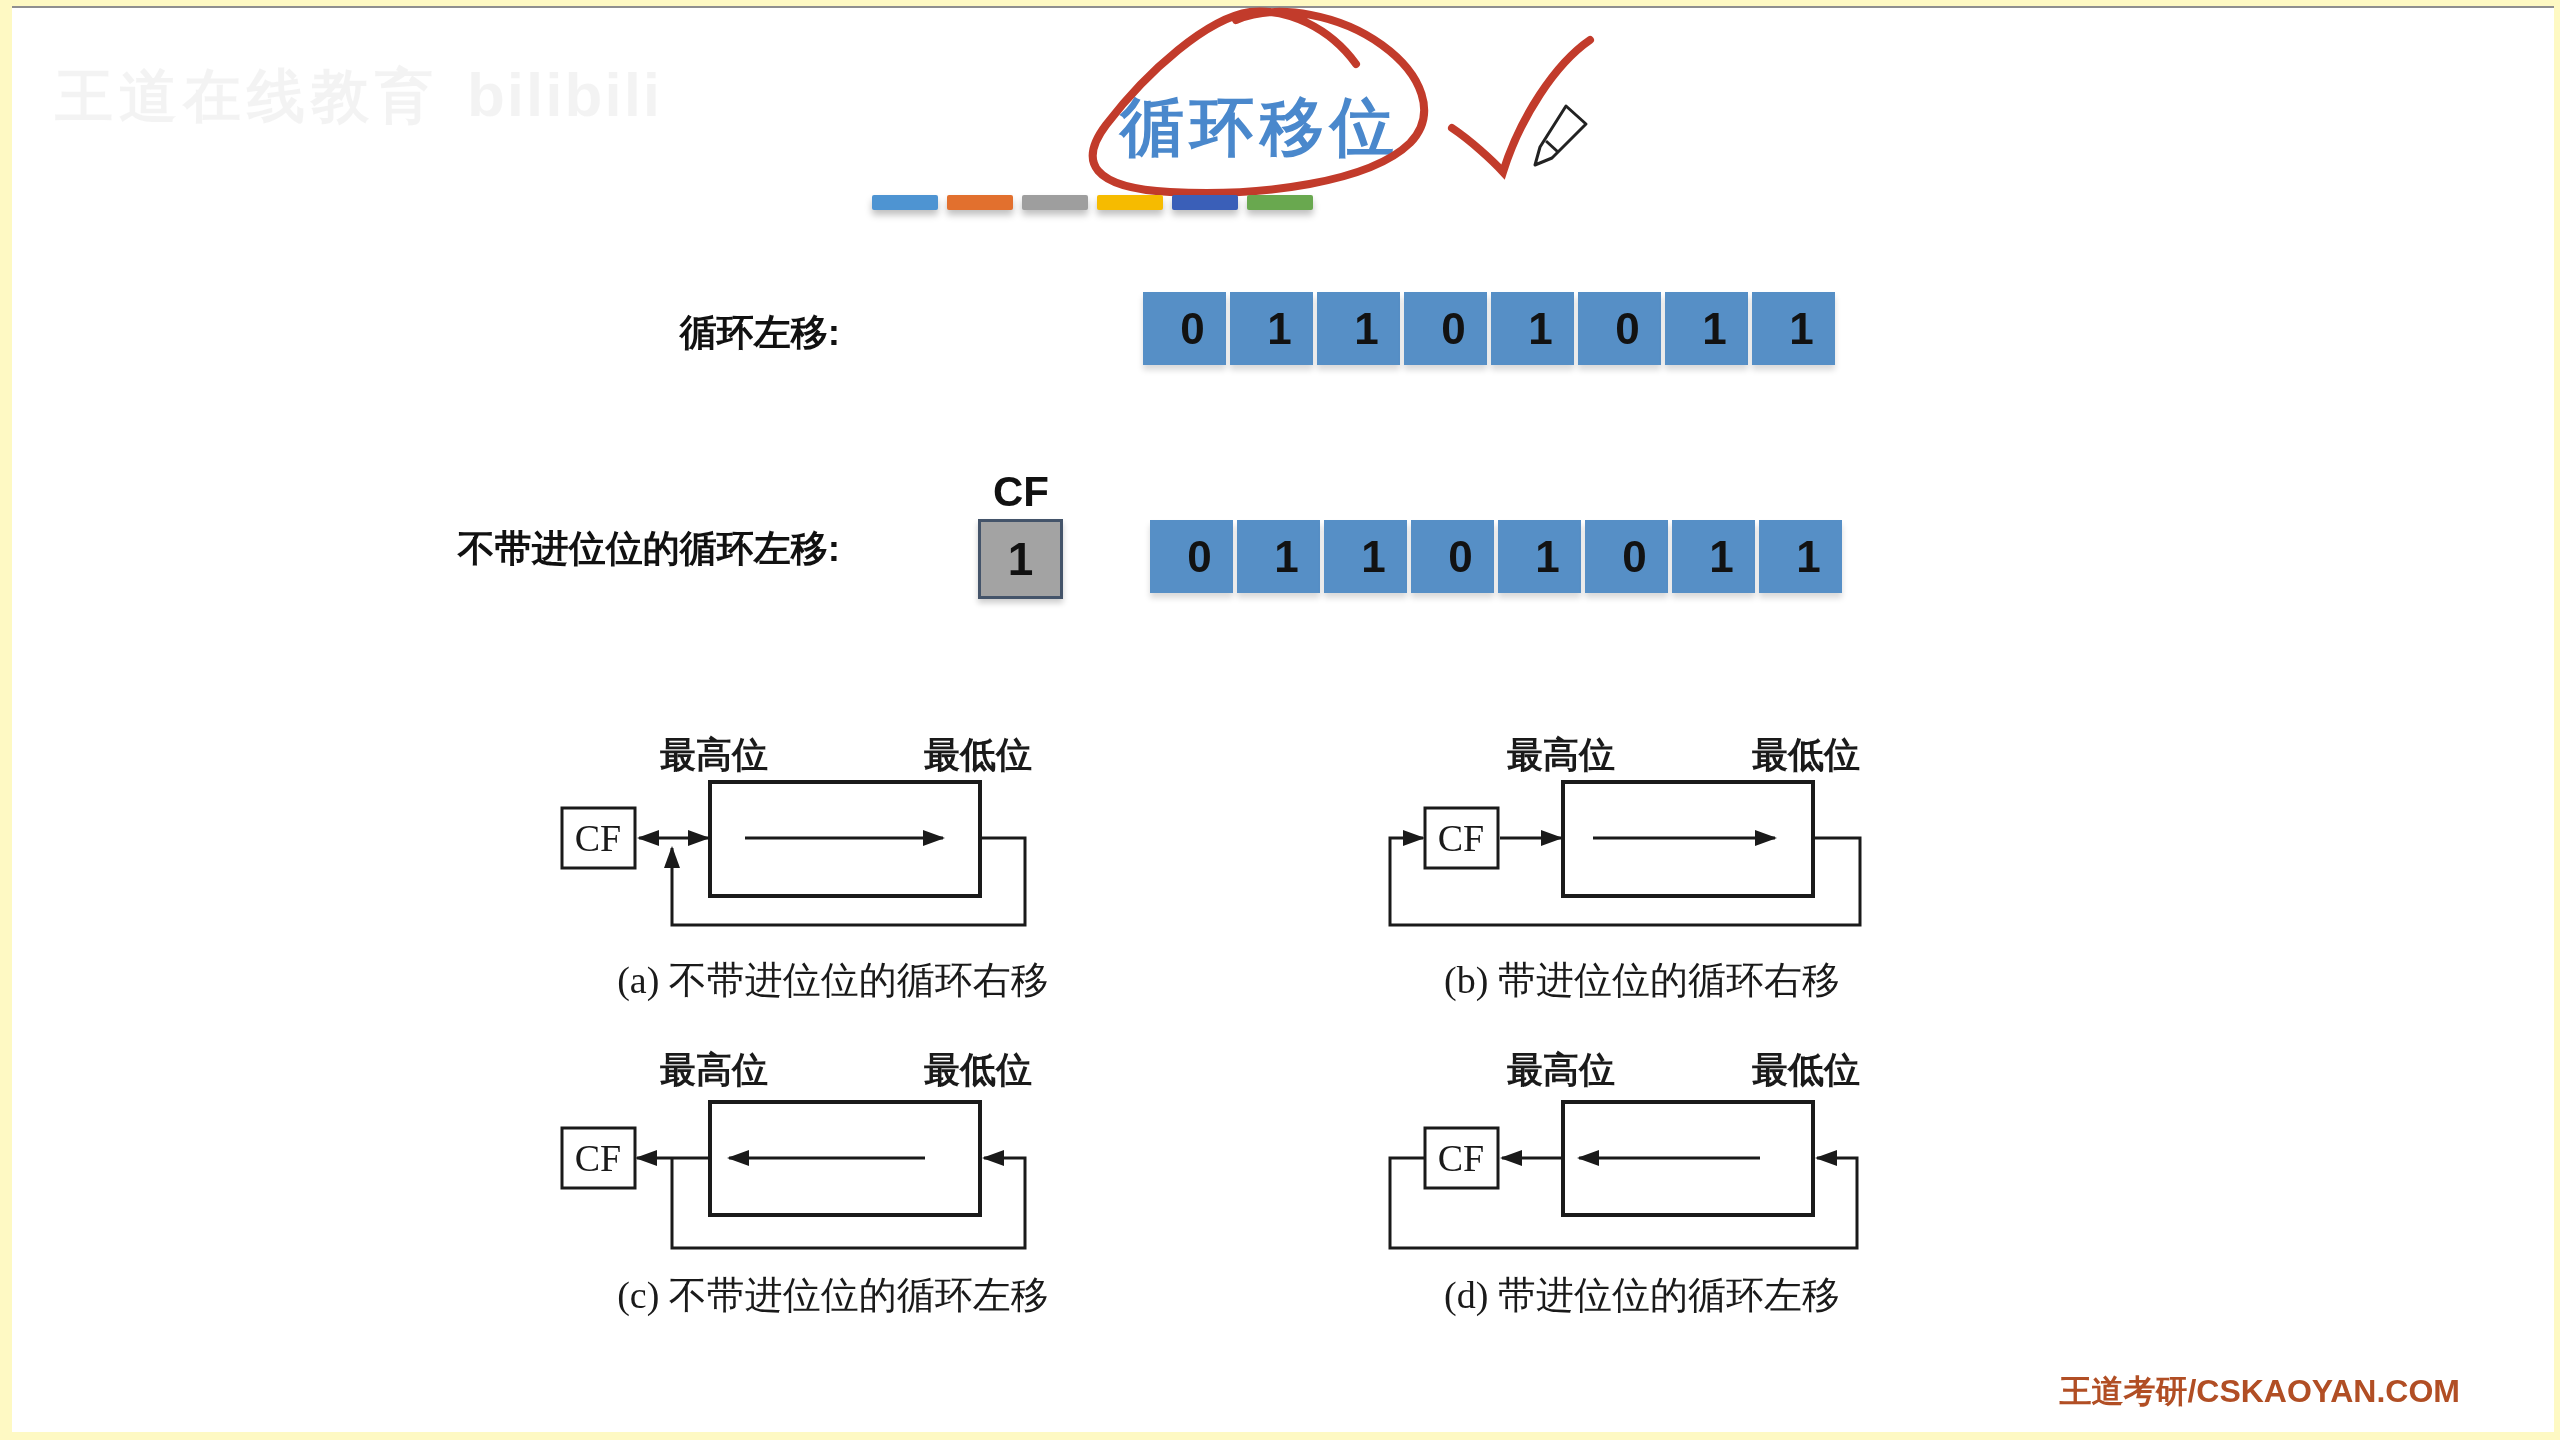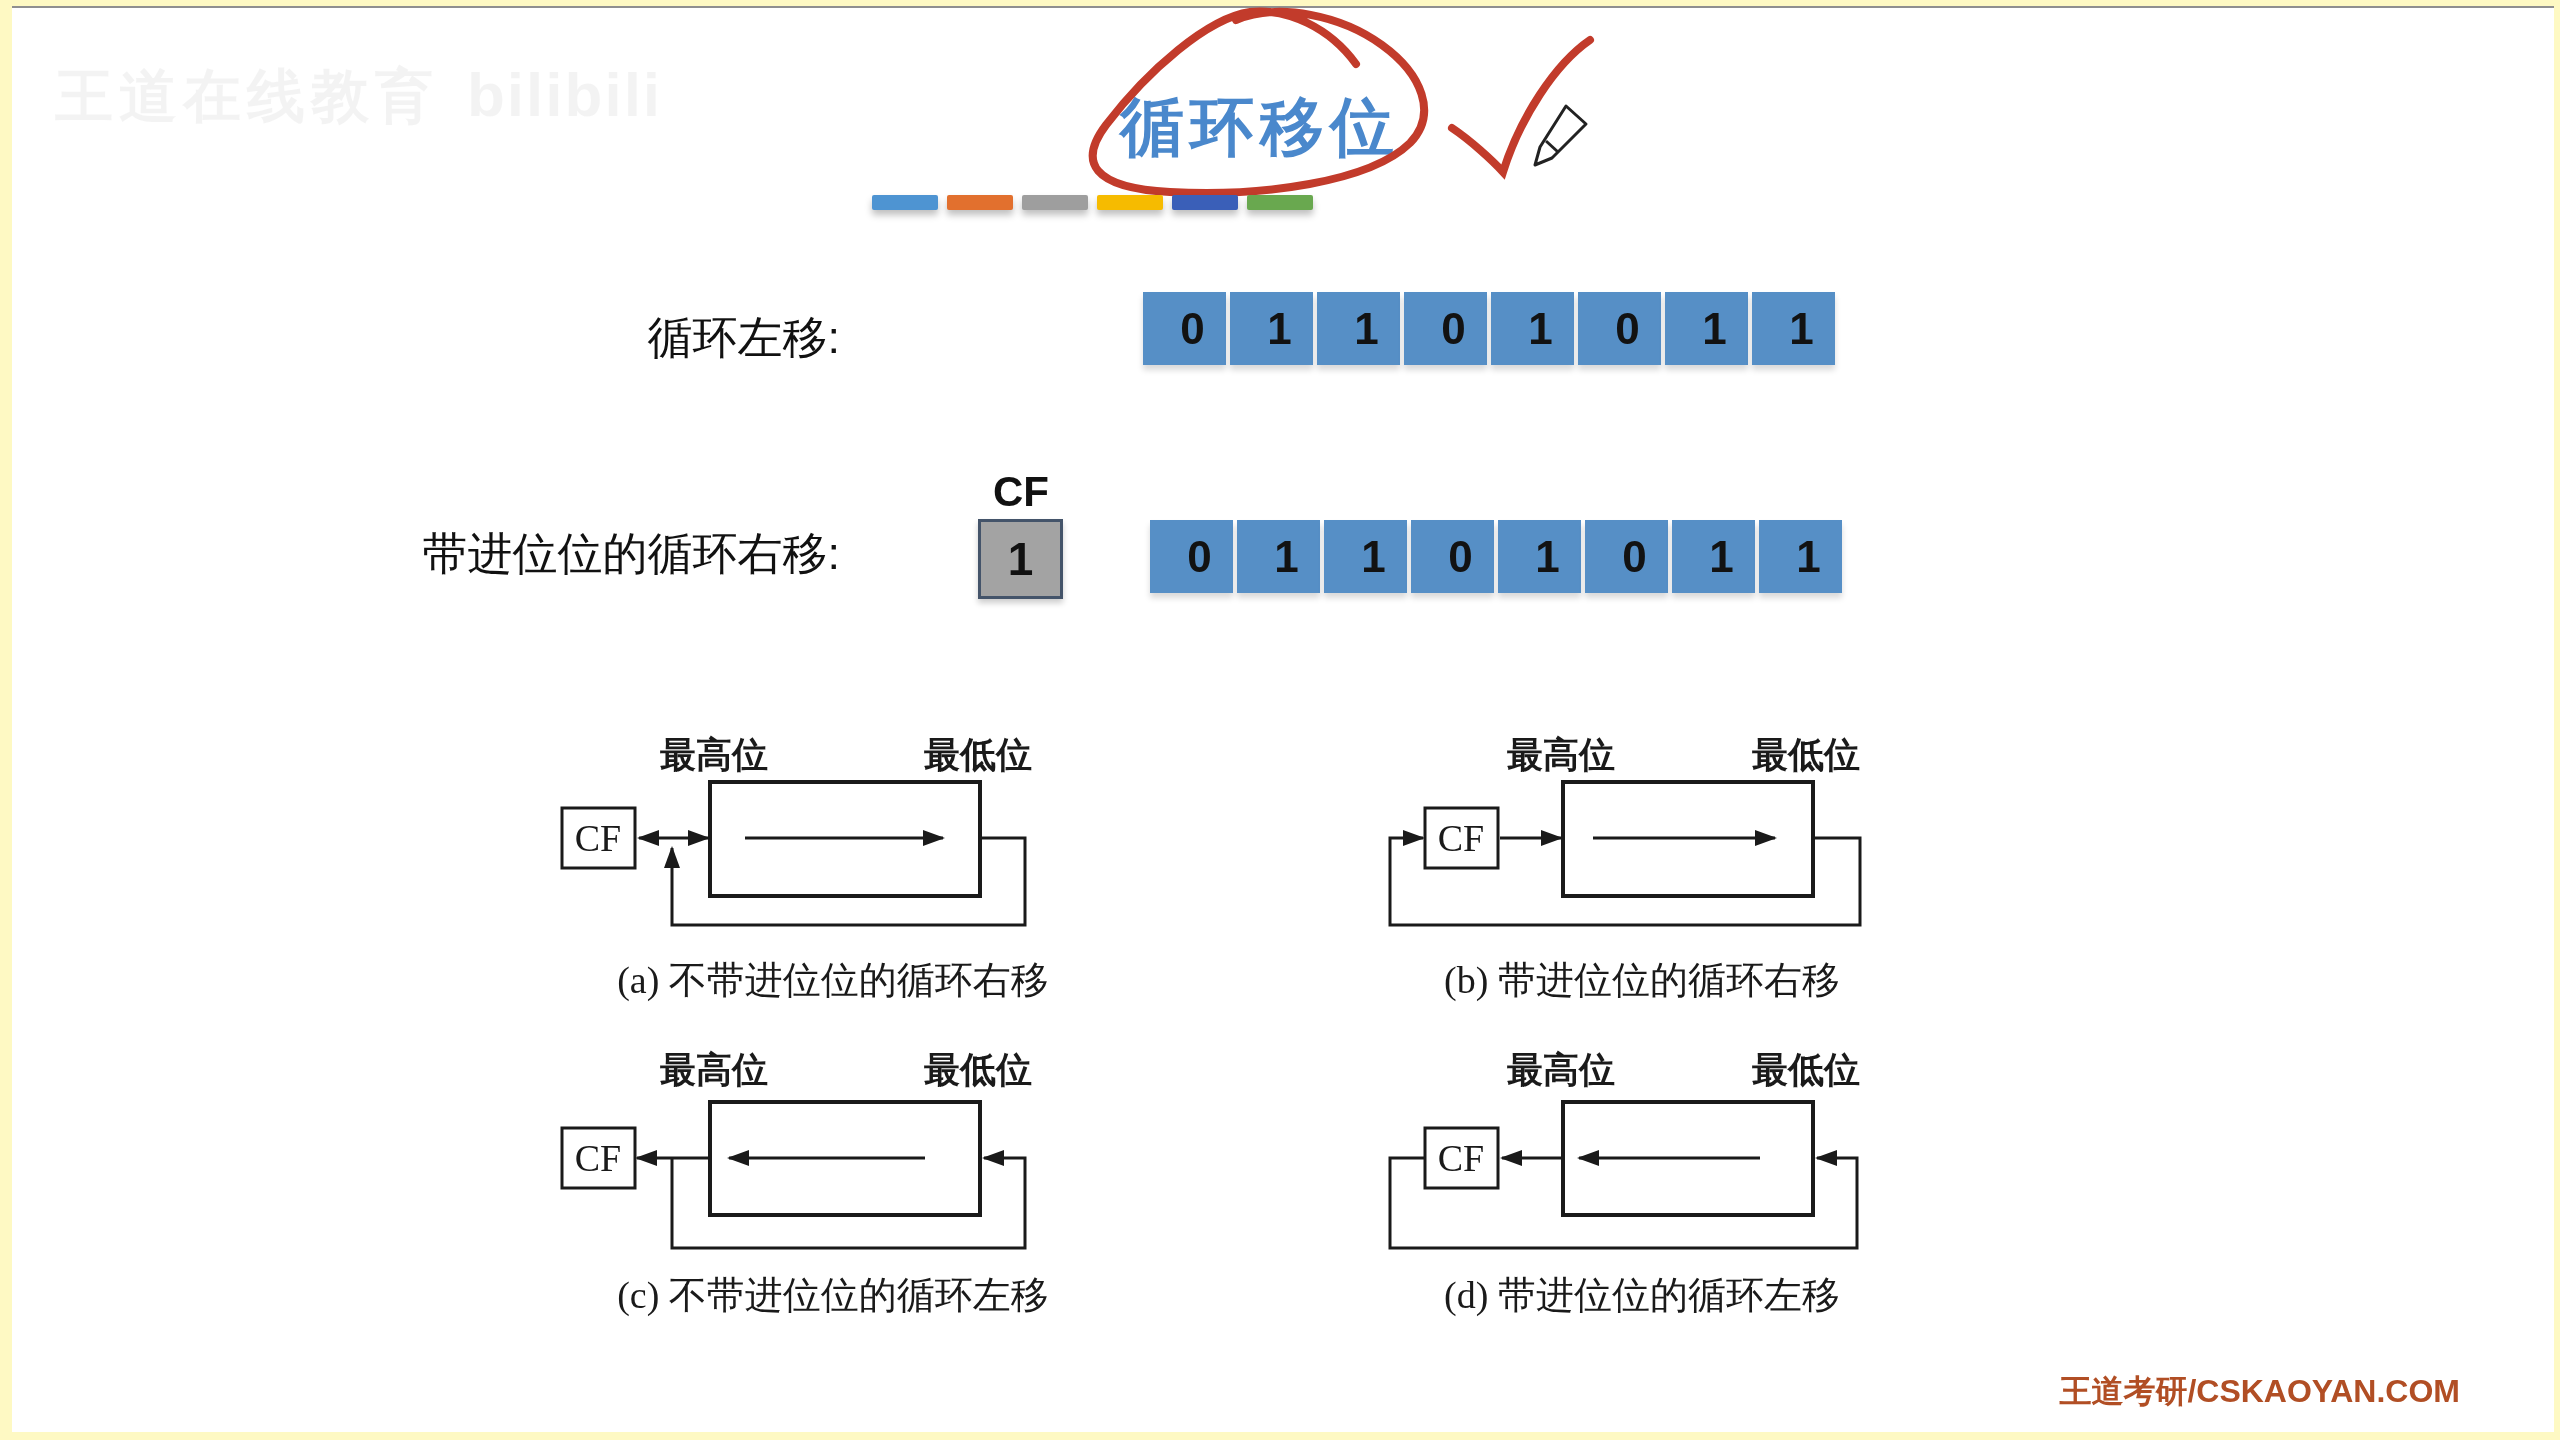--- a/index.html
+++ b/index.html
@@ -22,7 +22,7 @@
   .bar0{background:#4E94D2}.bar1{background:#E2702E}.bar2{background:#9E9E9E}
   .bar3{background:#F6BB00}.bar4{background:#3A5FB8}.bar5{background:#69A84F}
   
-  .rowlabel{position:absolute;text-align:right;font-size:45px;font-weight:normal;color:#111;white-space:nowrap;}
+  .rowlabel{position:absolute;text-align:right;font-size:37px;font-weight:bold;color:#111;white-space:nowrap;}
   .bitrow{position:absolute;display:flex;gap:4px;}
   .cell{width:83px;height:73px;background:#568FC6;color:#121212;font-size:44px;font-weight:bold;
         display:flex;align-items:center;justify-content:center;padding-left:16px;box-sizing:border-box;

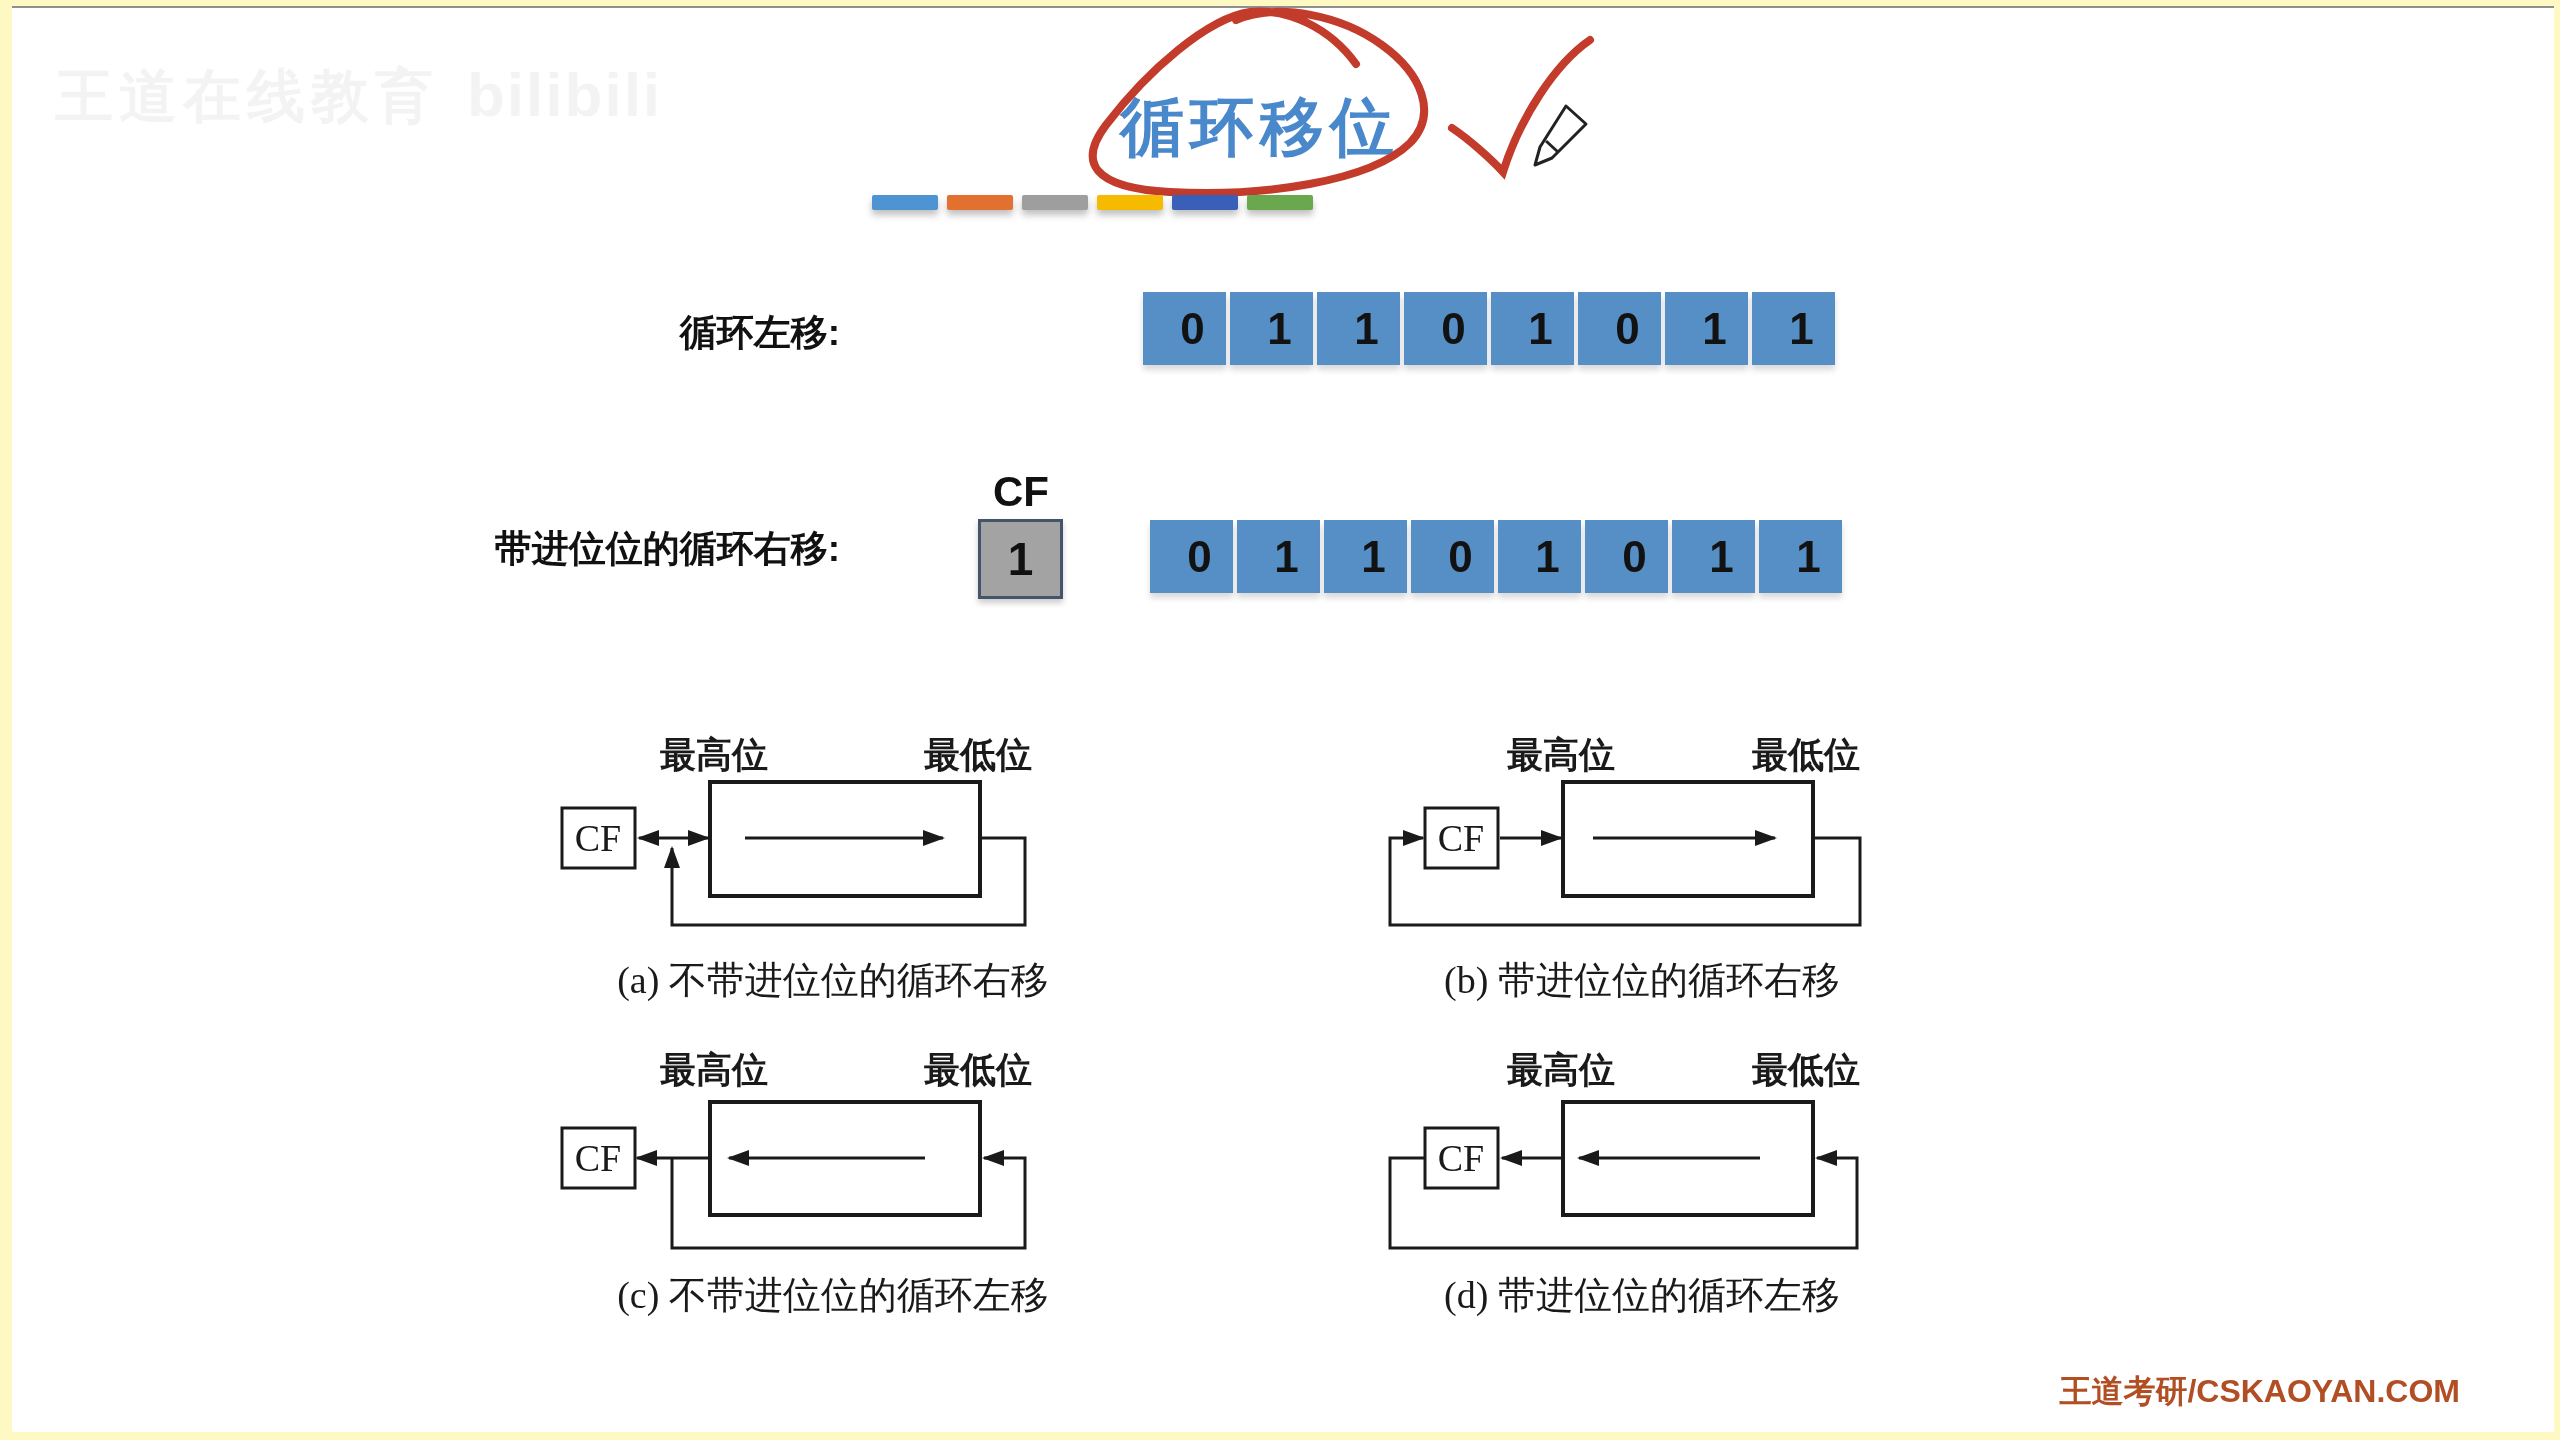--- a/index.html
+++ b/index.html
@@ -96,7 +96,7 @@
     <span class="cell">1</span>
   </div>
 
-  <div class="rowlabel" style="left:340px;top:524px;width:500px;">带进位位的循环右移:</div>
+  <div class="rowlabel" style="left:340px;top:524px;width:500px;">不带进位位的循环左移:</div>
   <div class="cflabel">CF</div>
   <div class="cfbox">
     <span>1</span>

